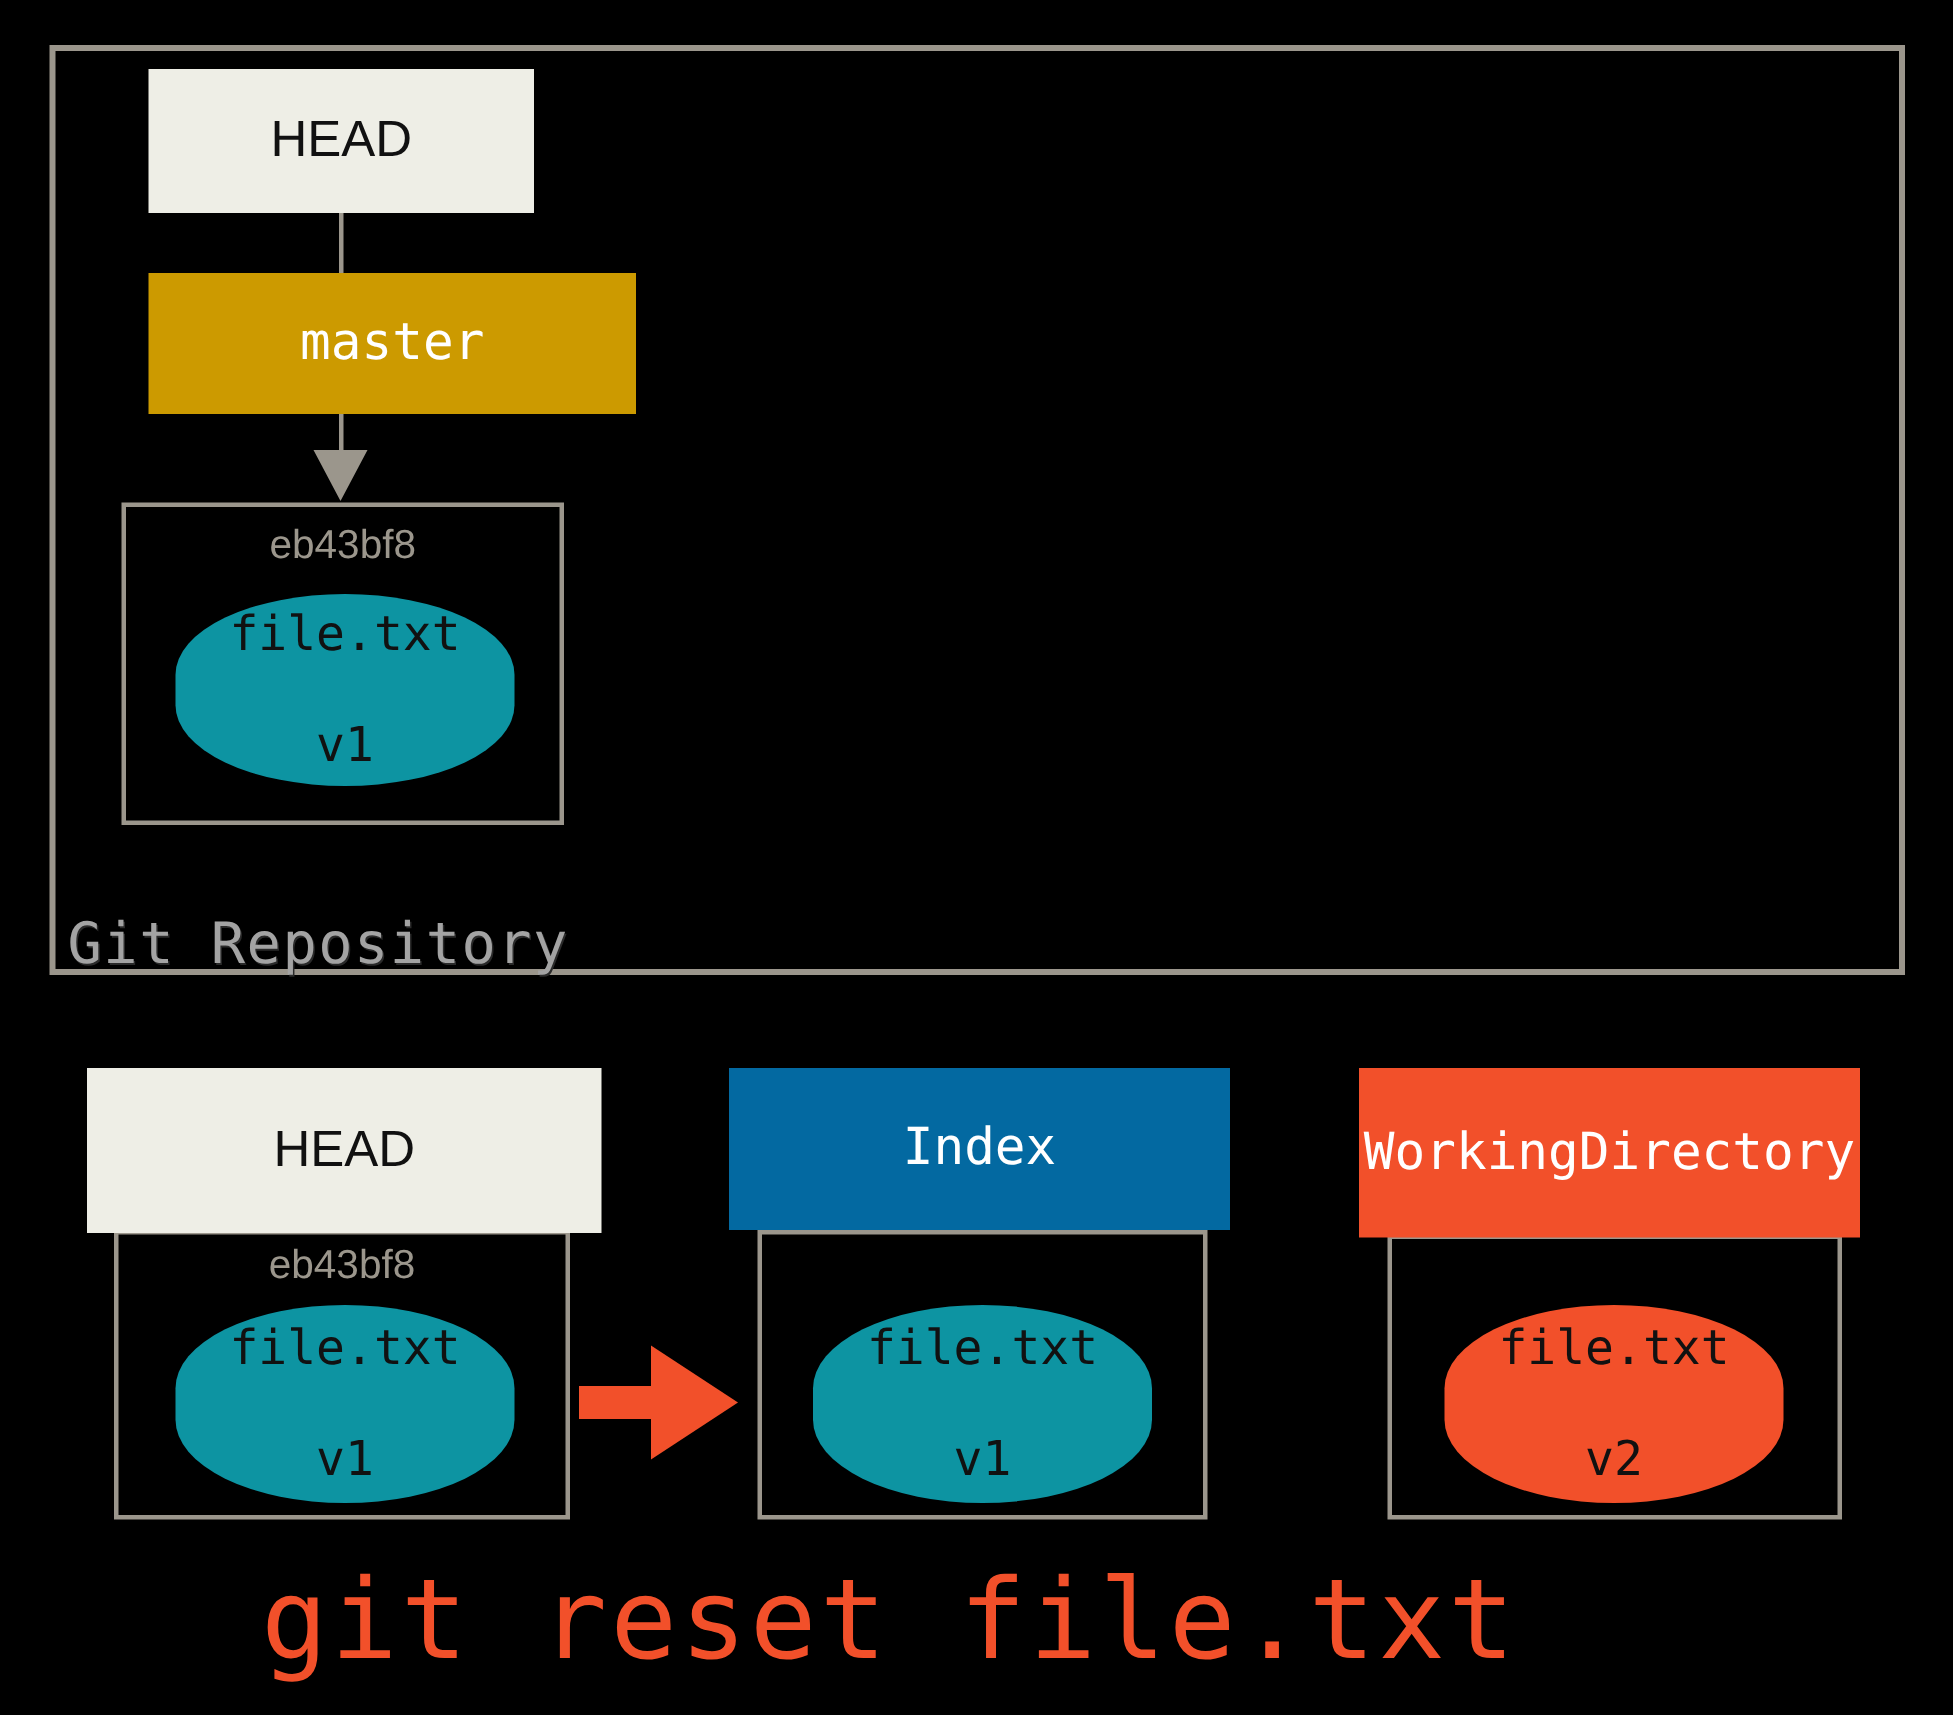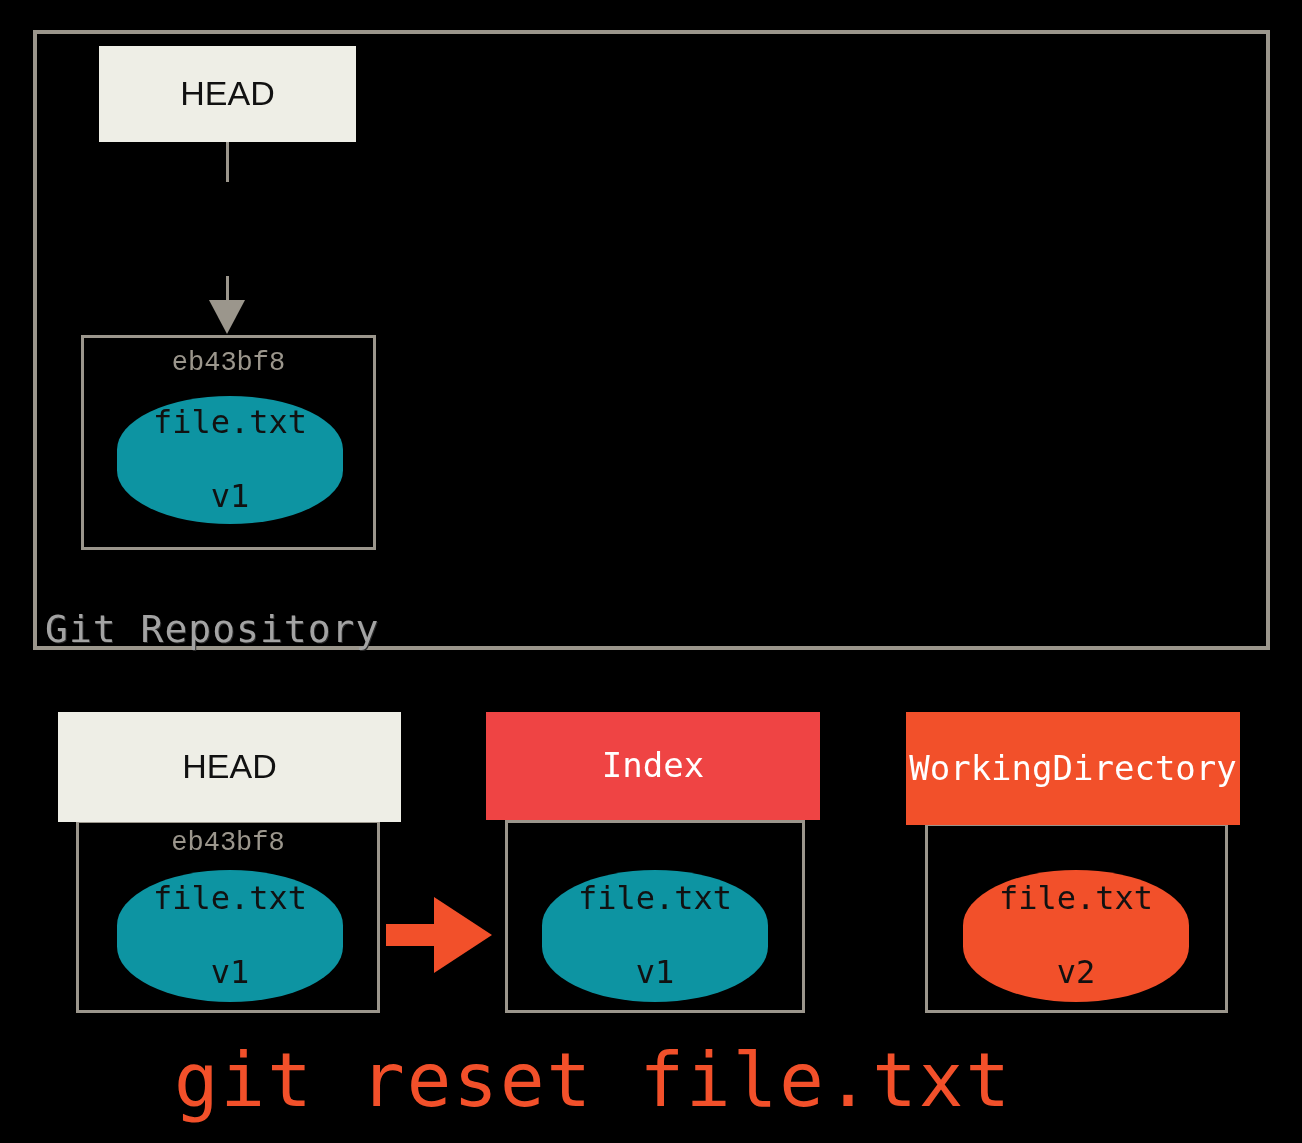--- a/index.html
+++ b/index.html
@@ -153,6 +153,9 @@
     <span>HEAD</span>
   </div>
 
+  <div class="abs node-box branch-box" style="left:99px; top:182px; width:325px; height:94px;">
+    <span>master</span>
+  </div>
 
   <div class="abs connector" style="left:226px; top:276px; height:50px;"></div>
   <div class="abs arrowhead-down" style="left:209px; top:300px;"></div>

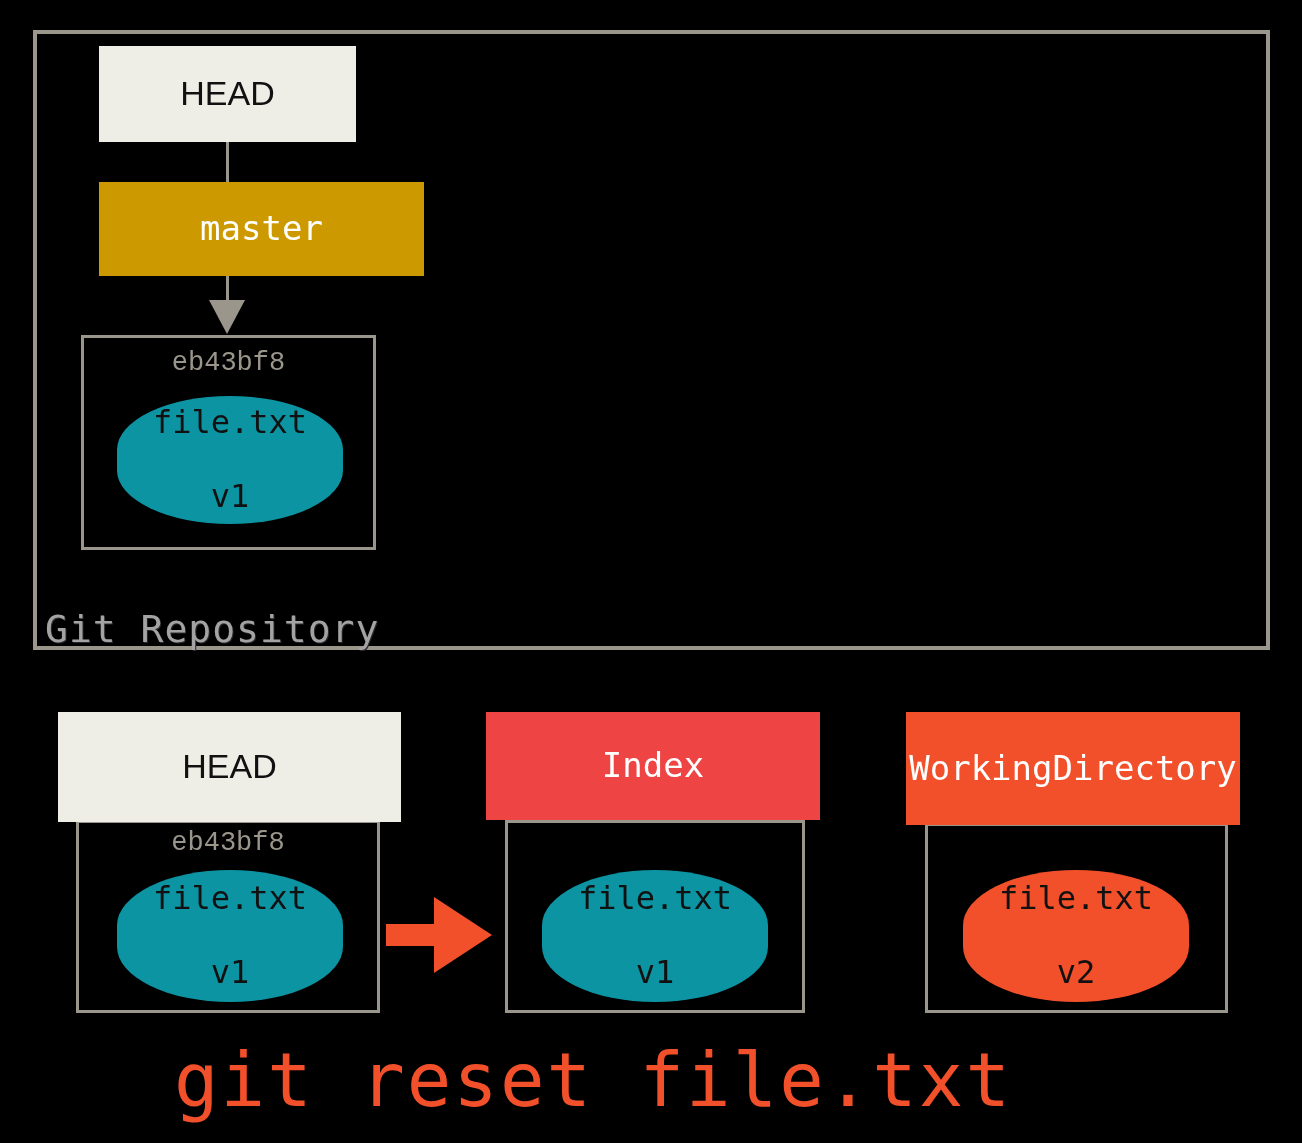--- a/index.html
+++ b/index.html
@@ -82,7 +82,7 @@
 
   .commit-hash {
     color: #9b968c;
-    font-family: Liberation Mono, monospace;
+    font-family: Liberation Sans, sans-serif;
     font-size: 27px;
     text-align: center;
     white-space: nowrap;

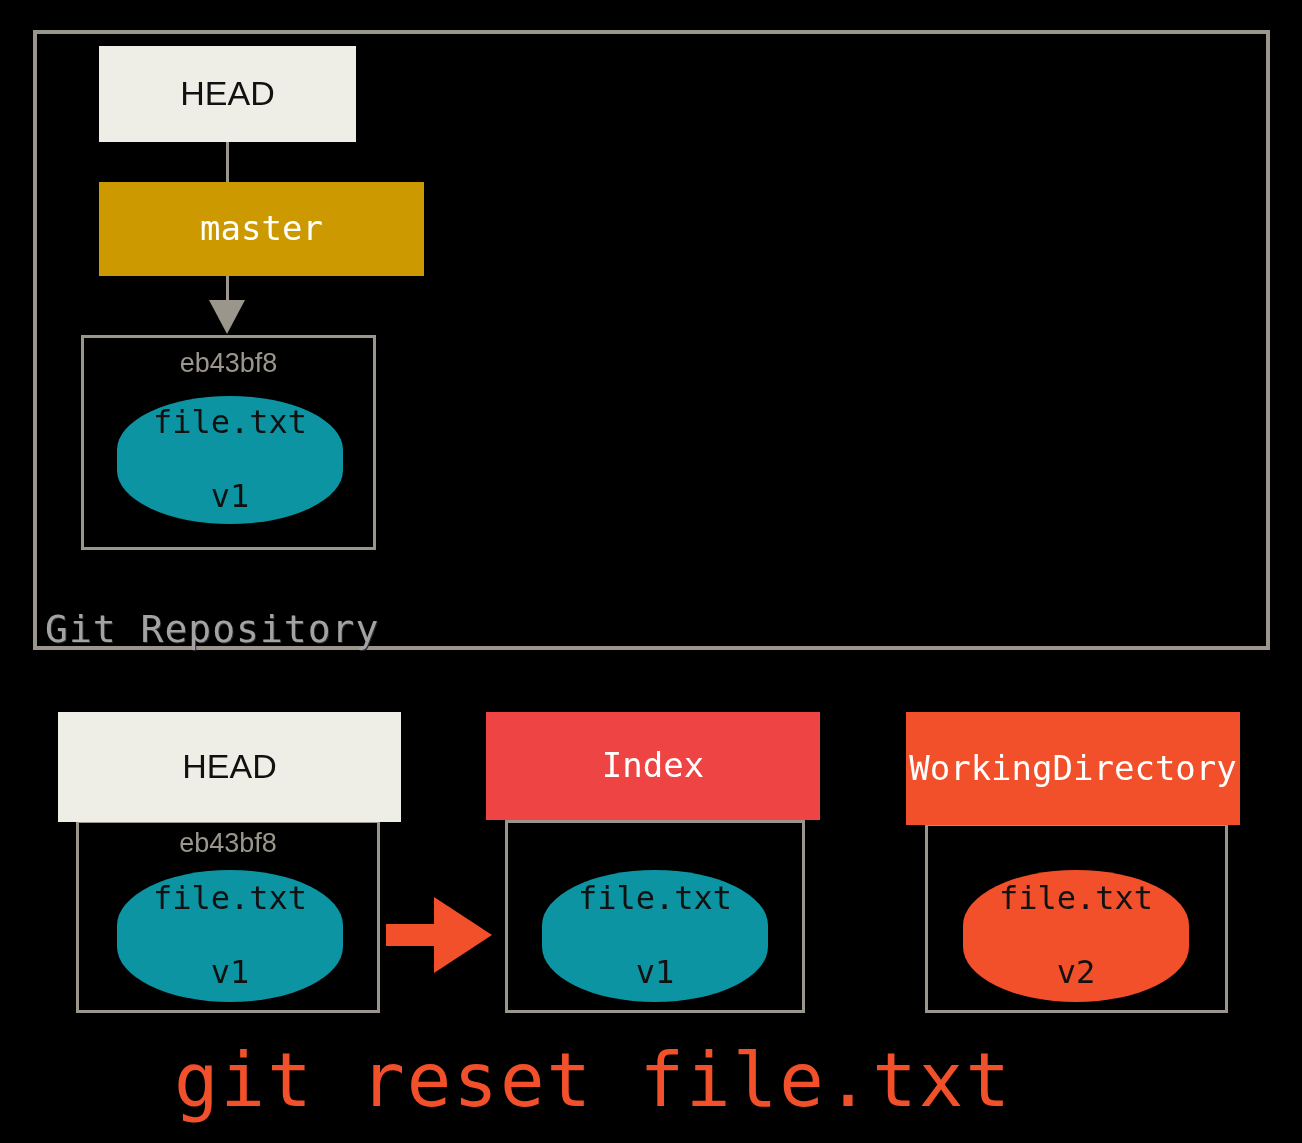--- a/index.html
+++ b/index.html
@@ -62,7 +62,7 @@
   }
 
   .index-box {
-    background: #ef4444;
+    background: #0369a1;
     color: #ffffff;
     font-family: "DejaVu Sans Mono", monospace;
     font-size: 34px;

